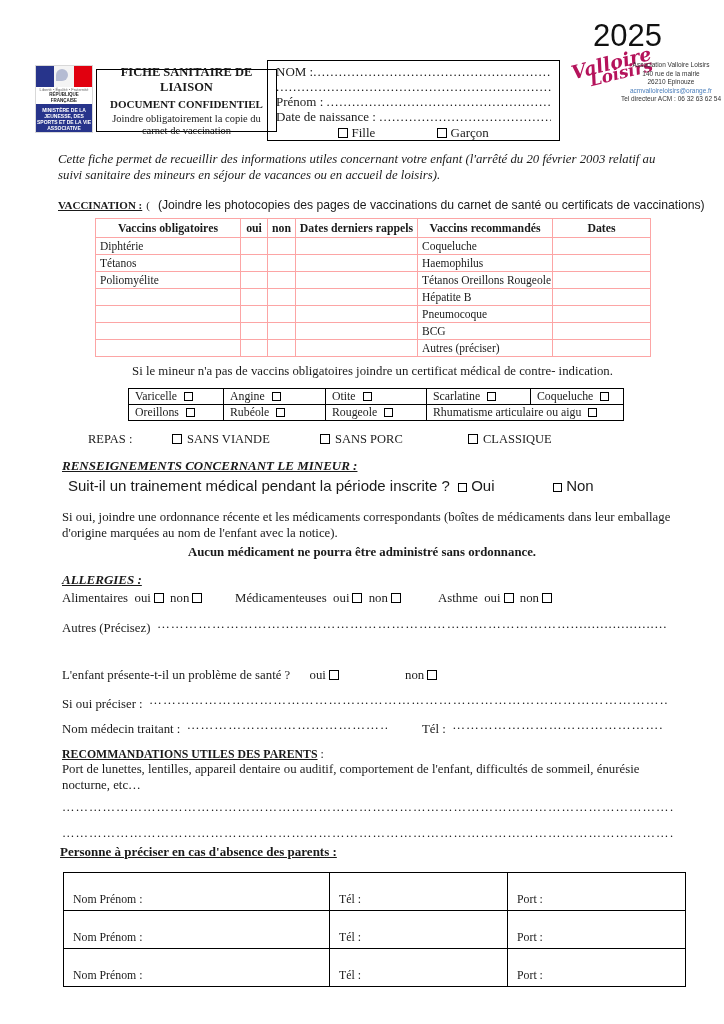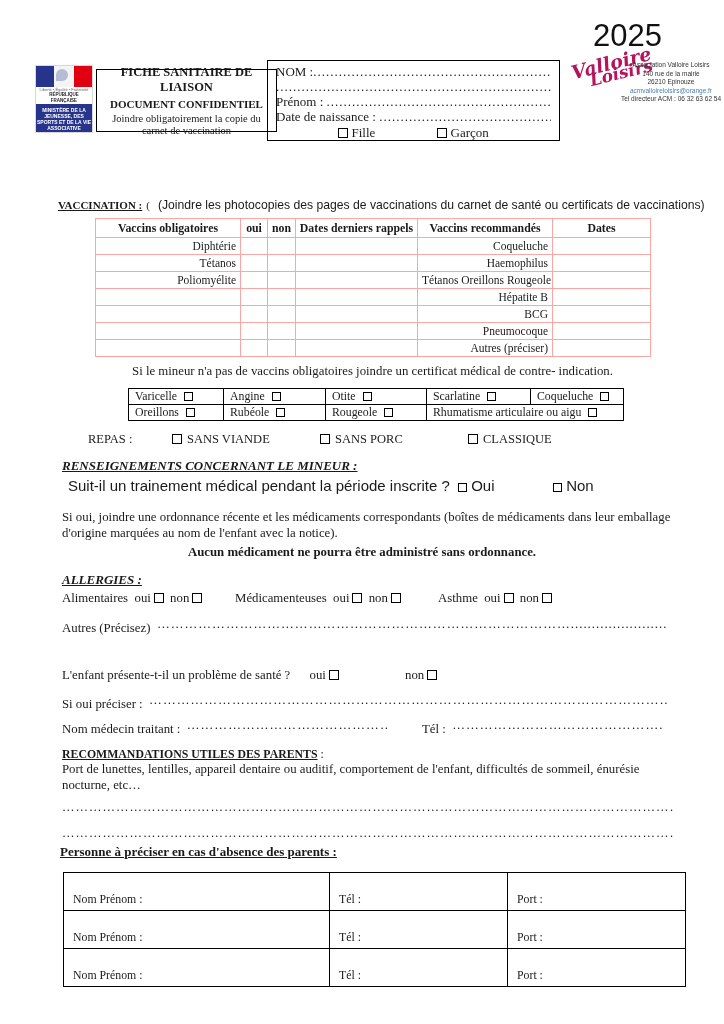--- a/index.html
+++ b/index.html
@@ -143,6 +143,7 @@
     </div>
   </div>
 
+  <div class="abs intro" style="left:58px;top:151px;width:614px;">Cette fiche permet de recueillir des informations utiles concernant votre enfant (l'arrêté du 20 février 2003 relatif au suivi sanitaire des mineurs en séjour de vacances ou en accueil de loisirs).</div>
 
   <div class="abs" style="left:58px;top:195px;width:660px;white-space:nowrap;">
     <span class="vhead b u">VACCINATION :</span>

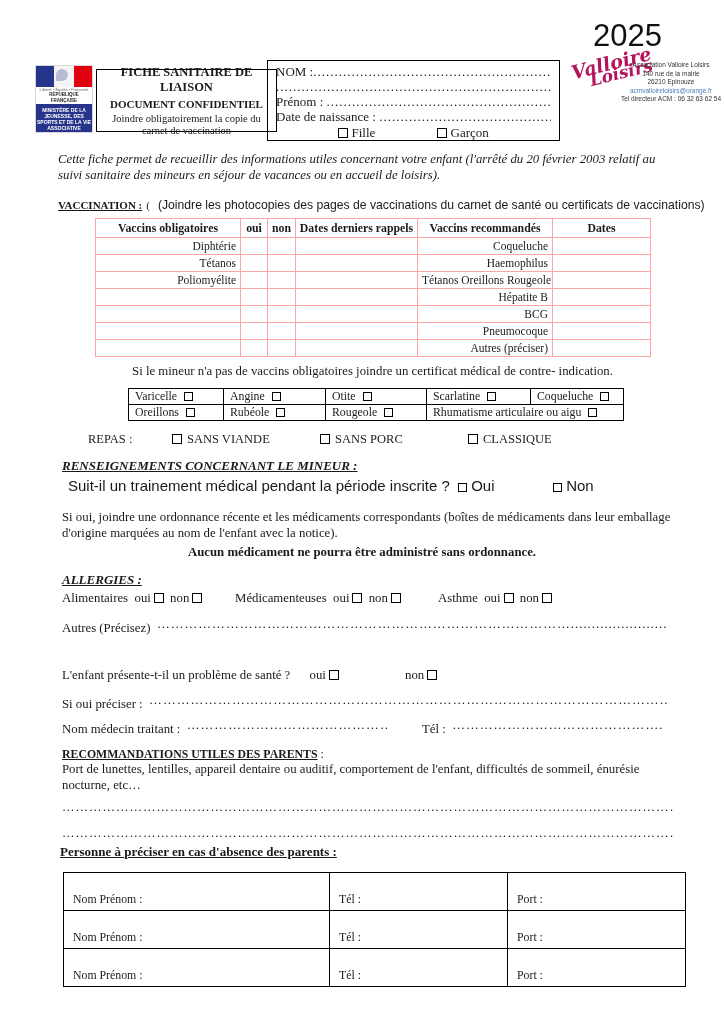--- a/index.html
+++ b/index.html
@@ -64,7 +64,7 @@
   .vac{table-layout:fixed;font-size:11.5px;}
   .vac th,.vac td{border:1px solid #fca5a5;padding:0 4px;height:16px;overflow:hidden;white-space:nowrap;}
   .vac th{font-size:11.8px;text-align:center;padding:1px 2px;}
-  .vac td.l{text-align:right;}
+  .vac td.l{text-align:left;}
 
   .mal{table-layout:fixed;font-size:11.8px;}
   .mal td{border:1px solid #000;height:15px;padding:0 6px;white-space:nowrap;overflow:hidden;}

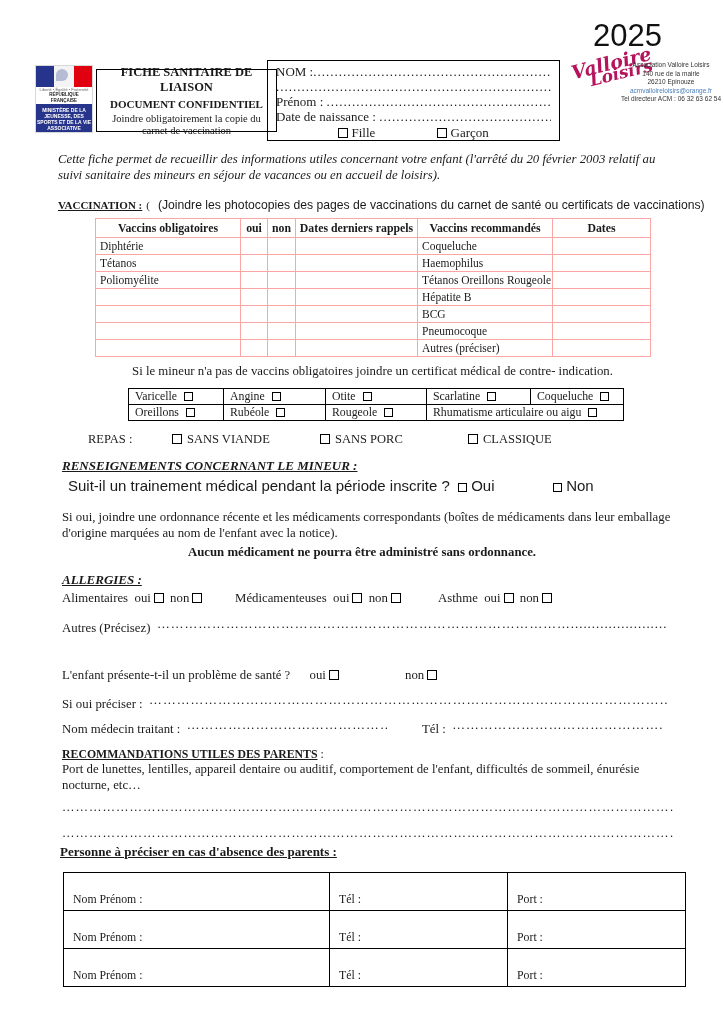--- a/index.html
+++ b/index.html
@@ -206,15 +206,15 @@
       <td></td>
           <td></td>
       <td></td>
+      <td class="l">Pneumocoque</td>
+      <td></td>
+    </tr>
+    <tr>
+      <td class="l"></td>
+      <td></td>
+          <td></td>
+      <td></td>
       <td class="l">BCG</td>
-      <td></td>
-    </tr>
-    <tr>
-      <td class="l"></td>
-      <td></td>
-          <td></td>
-      <td></td>
-      <td class="l">Pneumocoque</td>
       <td></td>
     </tr>
     <tr>

